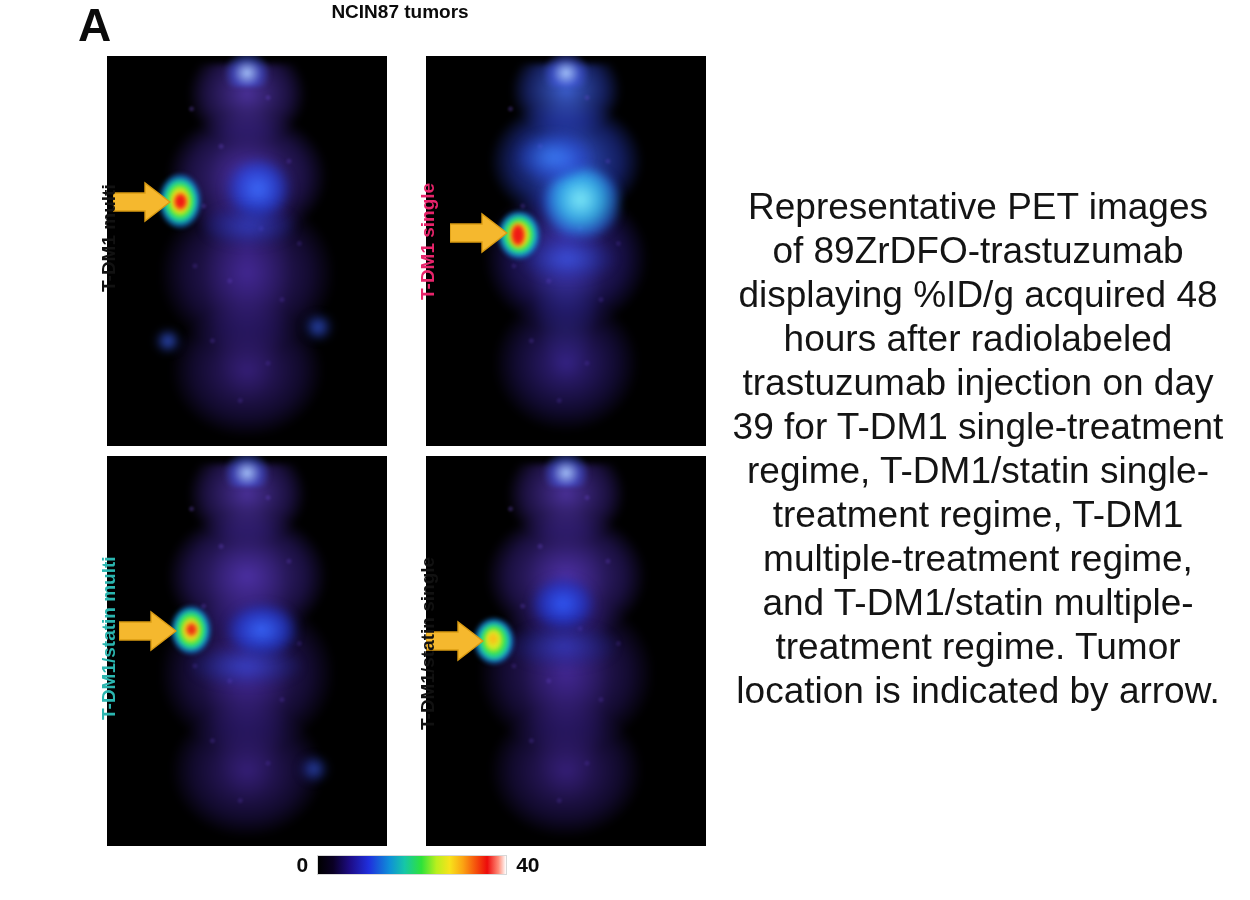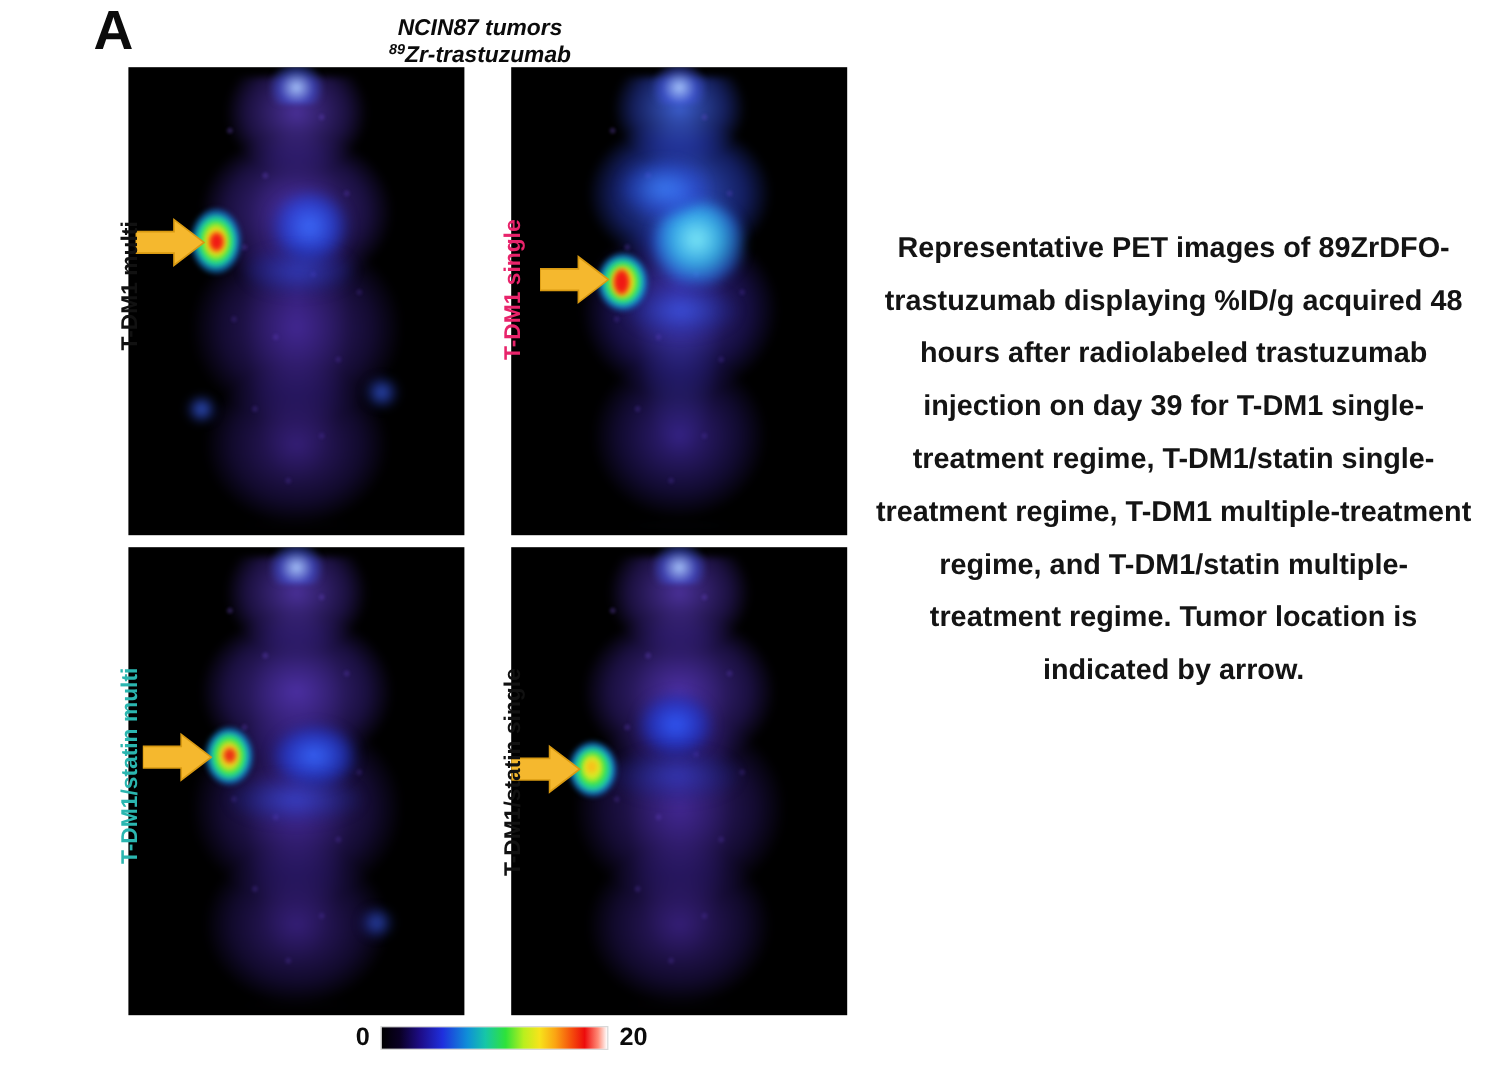--- a/index.html
+++ b/index.html
@@ -33,13 +33,12 @@
   #figure-heading {
     position: absolute;
     left: 250px;
-    top: 12px;
+    top: 0;
     width: 300px;
     text-align: center;
     font-family: "Liberation Sans", sans-serif;
     font-weight: bold;
     color: #0b0b0b;
-    font-style: italic;
   }
   #figure-heading .line1 {
     font-size: 19px;

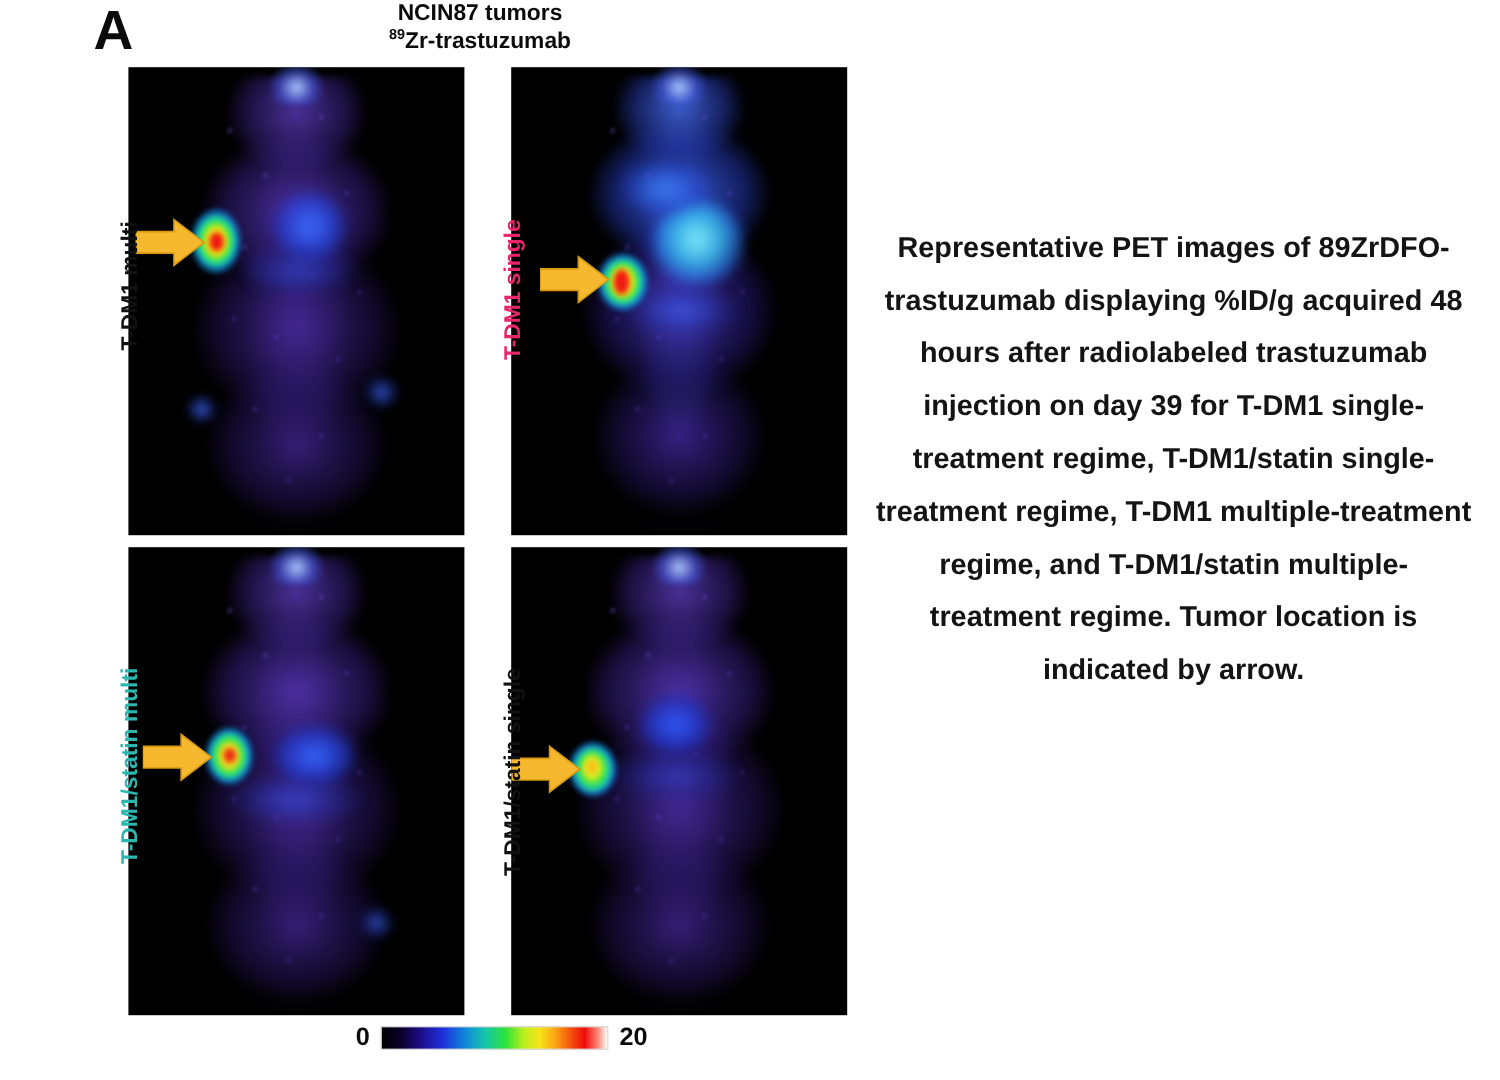--- a/index.html
+++ b/index.html
@@ -245,7 +245,6 @@
 
 <div id="figure-heading">
   <span class="line1">NCIN87 tumors</span>
-  <span class="line2"><sup>89</sup><span>Zr-trastuzumab</span></span>
 </div>
 
 <div id="pet-grid">

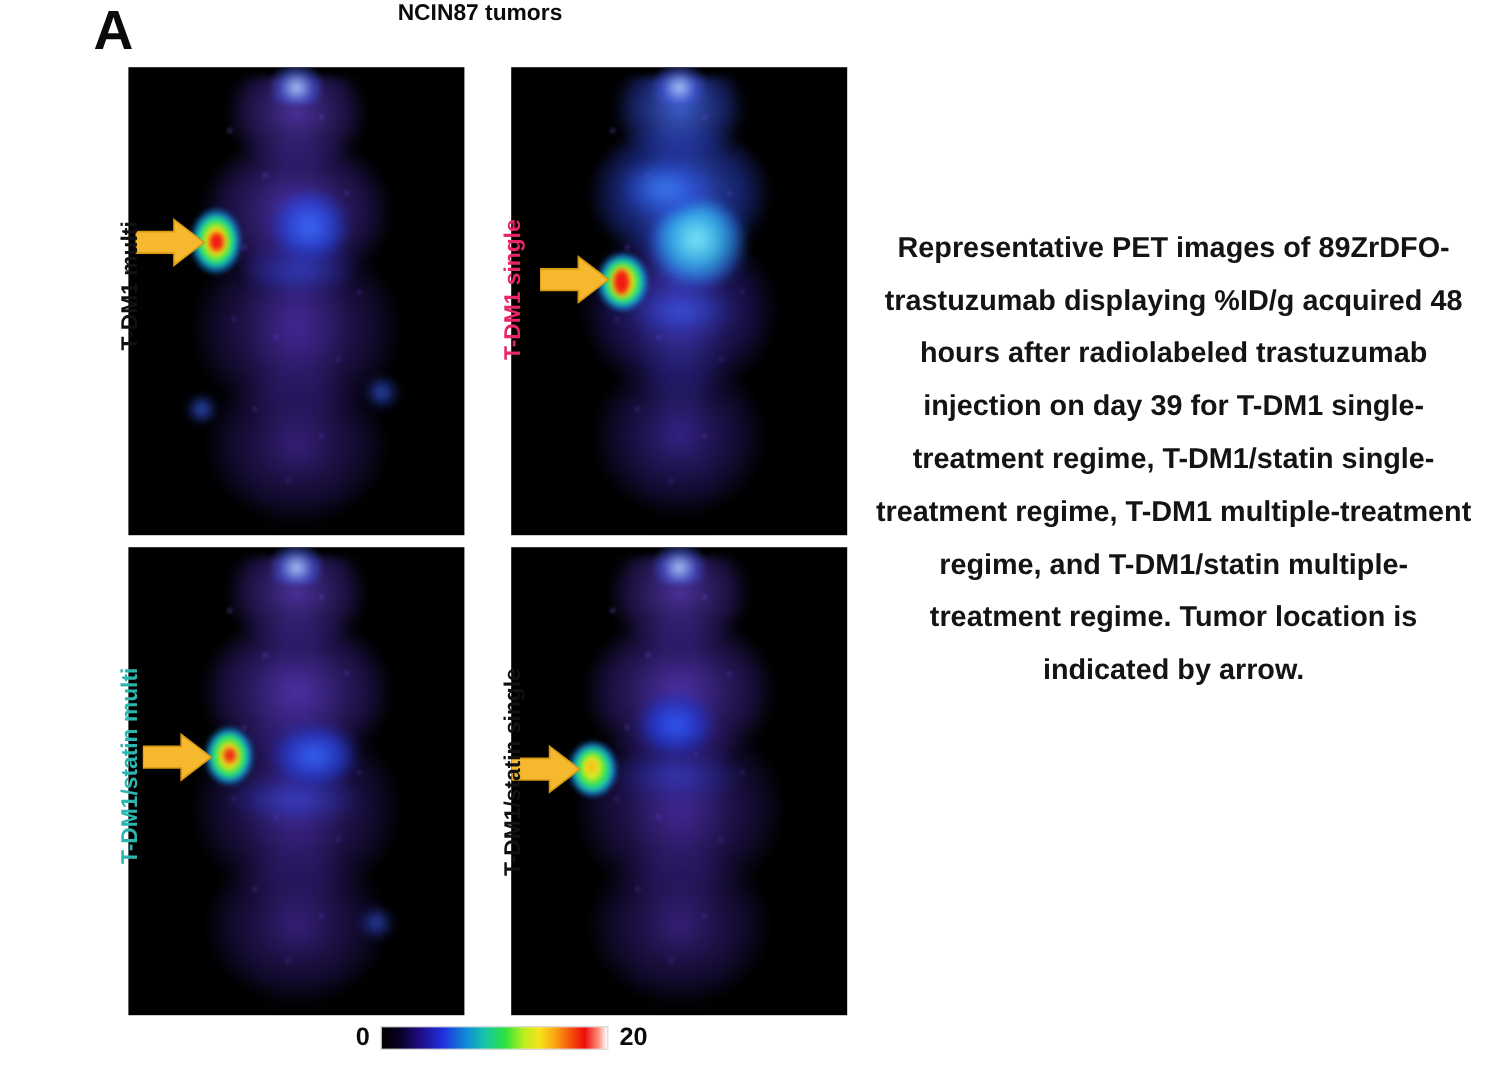--- a/index.html
+++ b/index.html
@@ -232,10 +232,9 @@
     width: 500px;
     text-align: center;
     font-family: "Liberation Sans", sans-serif;
-    font-size: 24px;
+    font-size: 37px;
     line-height: 44px;
     color: #141414;
-    font-weight: bold;
   }
 </style>
 </head>

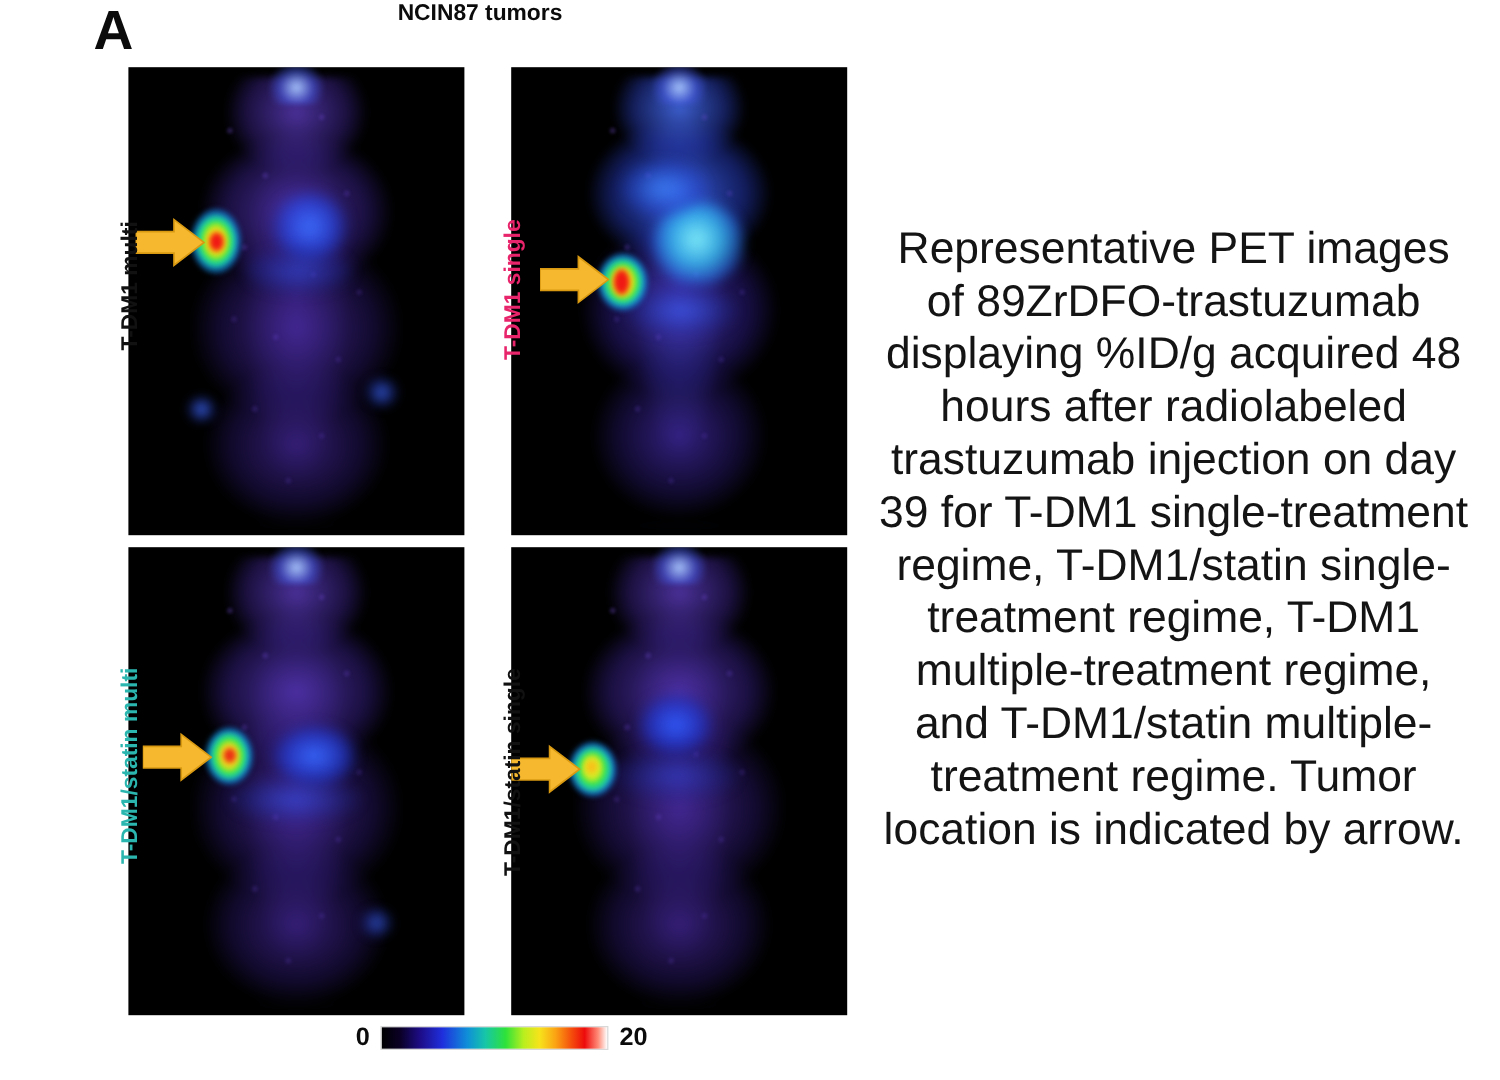--- a/index.html
+++ b/index.html
@@ -359,7 +359,7 @@
   <div id="colorbar-row">
     <span id="cbar-min" class="cbar-tick">0</span>
     <div id="colorbar-gradient"></div>
-    <span id="cbar-max" class="cbar-tick">20</span>
+    <span id="cbar-max" class="cbar-tick">40</span>
   </div>
 </div>
 

